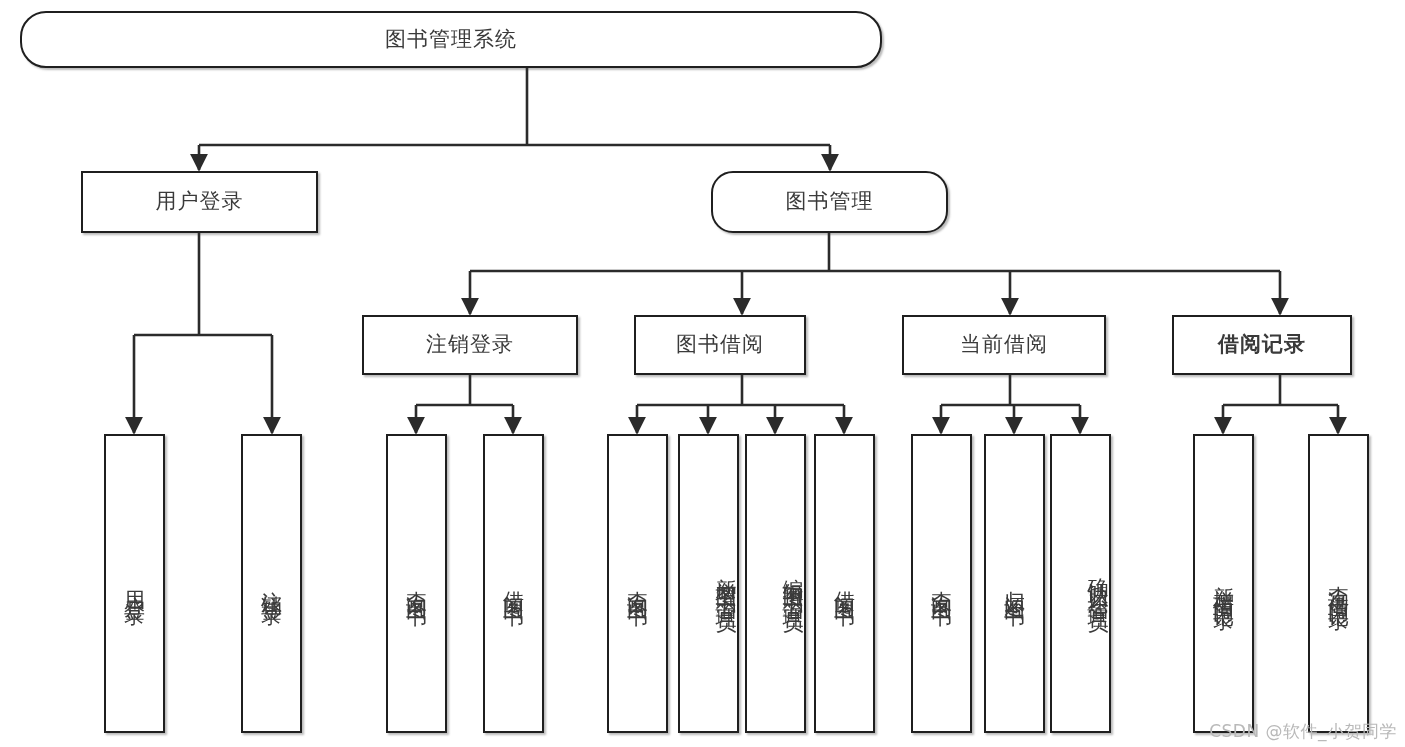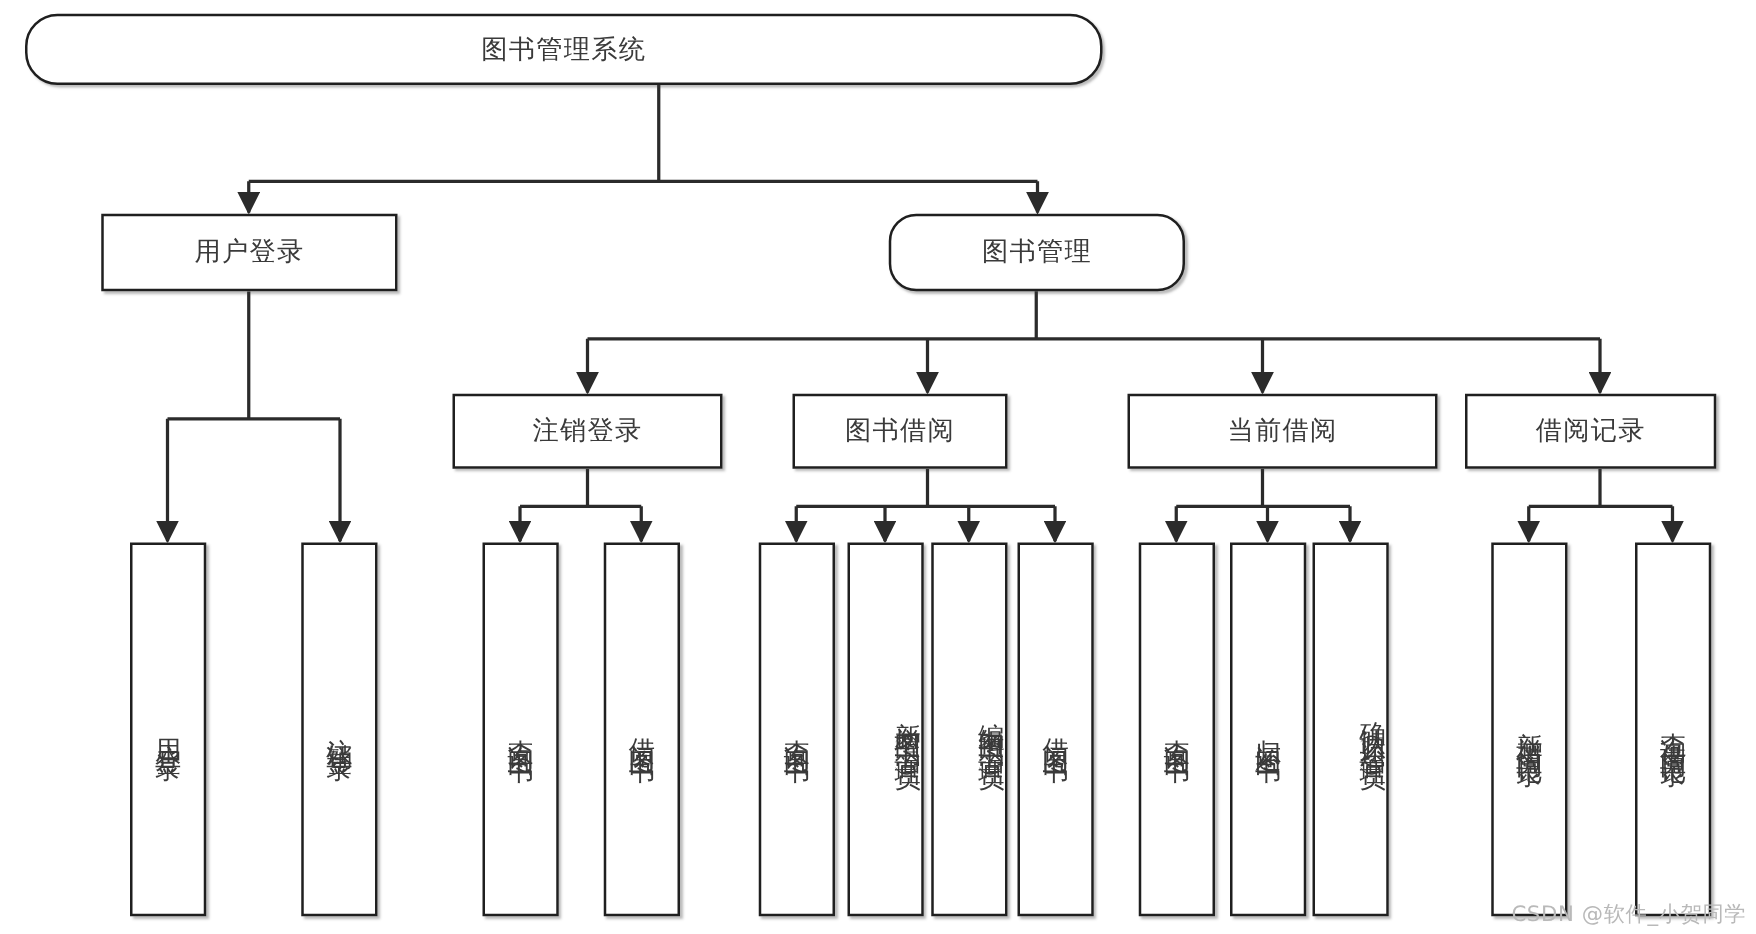--- a/index.html
+++ b/index.html
@@ -127,7 +127,7 @@
       <div class="node horiz" style="left: 634px; top: 315px; width: 172px; height: 60px;">
         <span>图书借阅</span>
       </div>
-      <div class="node horiz" style="left: 902px; top: 315px; width: 248px; height: 60px; text-align: center;">
+      <div class="node horiz" style="left: 902px; top: 315px; width: 204px; height: 60px; text-align: center;">
         <span>当前借阅</span>
       </div>
       <div class="node horiz" style="left: 1172px; top: 315px; width: 201px; height: 60px;">

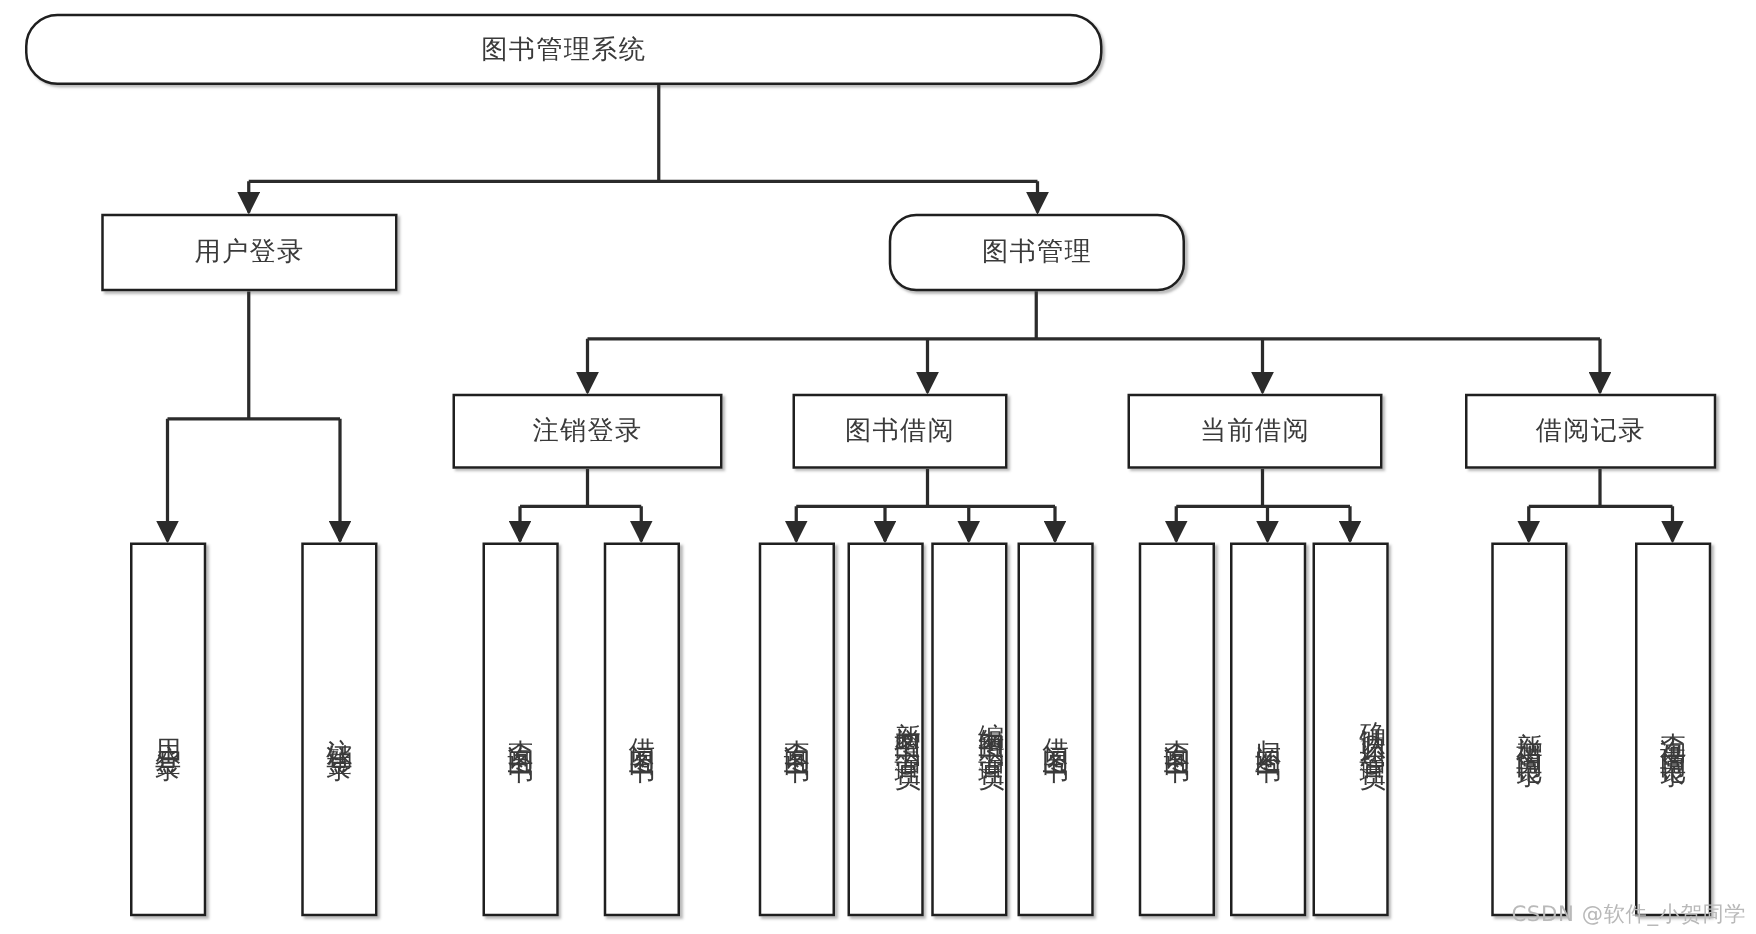--- a/index.html
+++ b/index.html
@@ -130,7 +130,7 @@
       <div class="node horiz" style="left: 902px; top: 315px; width: 204px; height: 60px; text-align: center;">
         <span>当前借阅</span>
       </div>
-      <div class="node horiz" style="left: 1172px; top: 315px; width: 201px; height: 60px;">
+      <div class="node horiz" style="left: 1172px; top: 315px; width: 180px; height: 60px; font-weight: bold;">
         <span>借阅记录</span>
       </div>
       <div class="node vert midal" style="left: 104px; top: 434px; width: 61px; height: 299px;">

